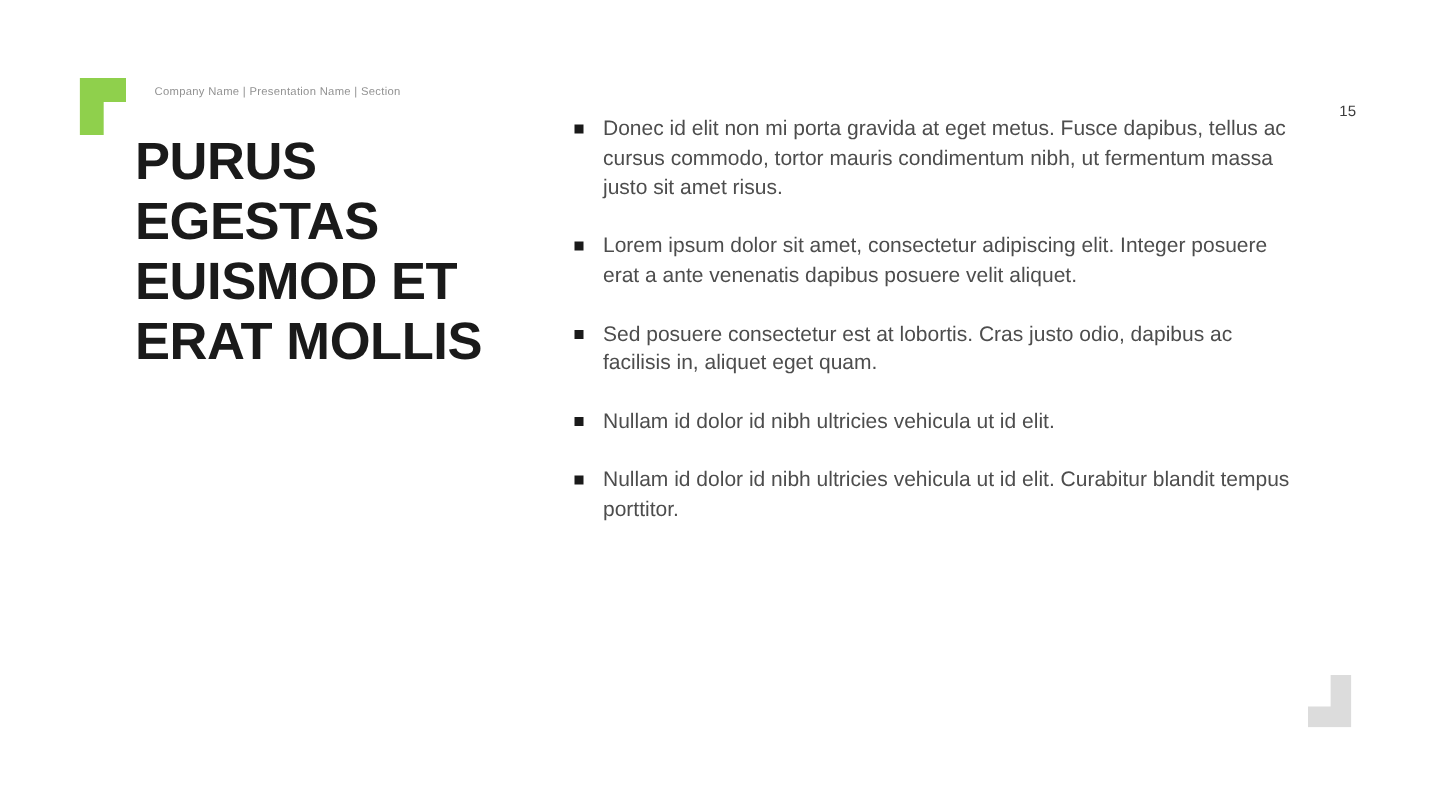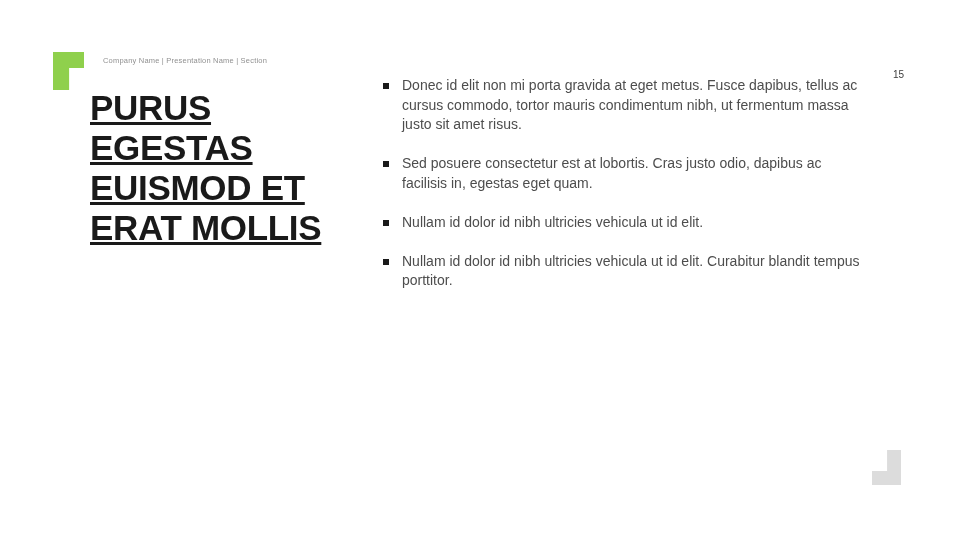--- a/index.html
+++ b/index.html
@@ -57,7 +57,6 @@
     letter-spacing: -0.3px;
     color: #1A1A1A;
     text-transform: uppercase;
-    text-decoration: underline;
   }
 
   

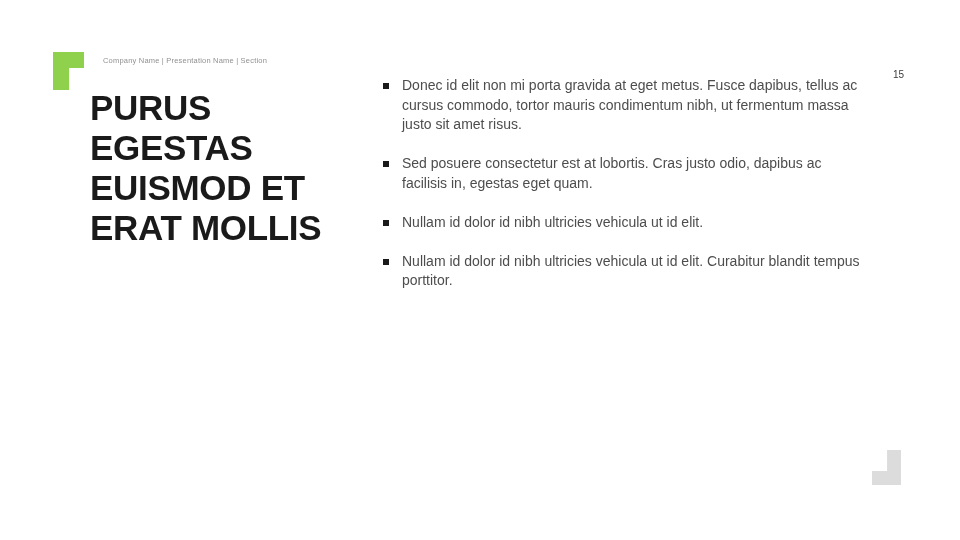--- a/index.html
+++ b/index.html
@@ -106,6 +106,7 @@
   </li>
   <li>
     <span class="bullet-marker"></span>
+    <span>Lorem ipsum dolor sit amet, consectetur adipiscing elit. Integer posuere erat a ante venenatis dapibus posuere velit aliquet.</span>
   </li>
   <li>
     <span class="bullet-marker"></span>

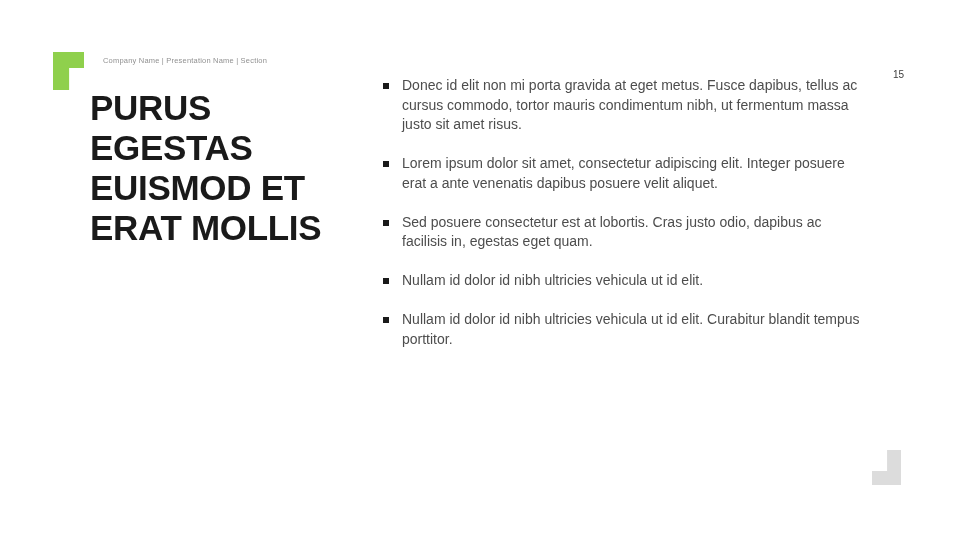--- a/index.html
+++ b/index.html
@@ -110,7 +110,7 @@
   </li>
   <li>
     <span class="bullet-marker"></span>
-    <span>Sed posuere consectetur est at lobortis. Cras justo odio, dapibus ac facilisis in, egestas eget quam.</span>
+    <span>Sed posuere consectetur est at lobortis. Cras justo odio, dapibus ac facilisis in, aliquet eget quam.</span>
   </li>
   <li>
     <span class="bullet-marker"></span>

